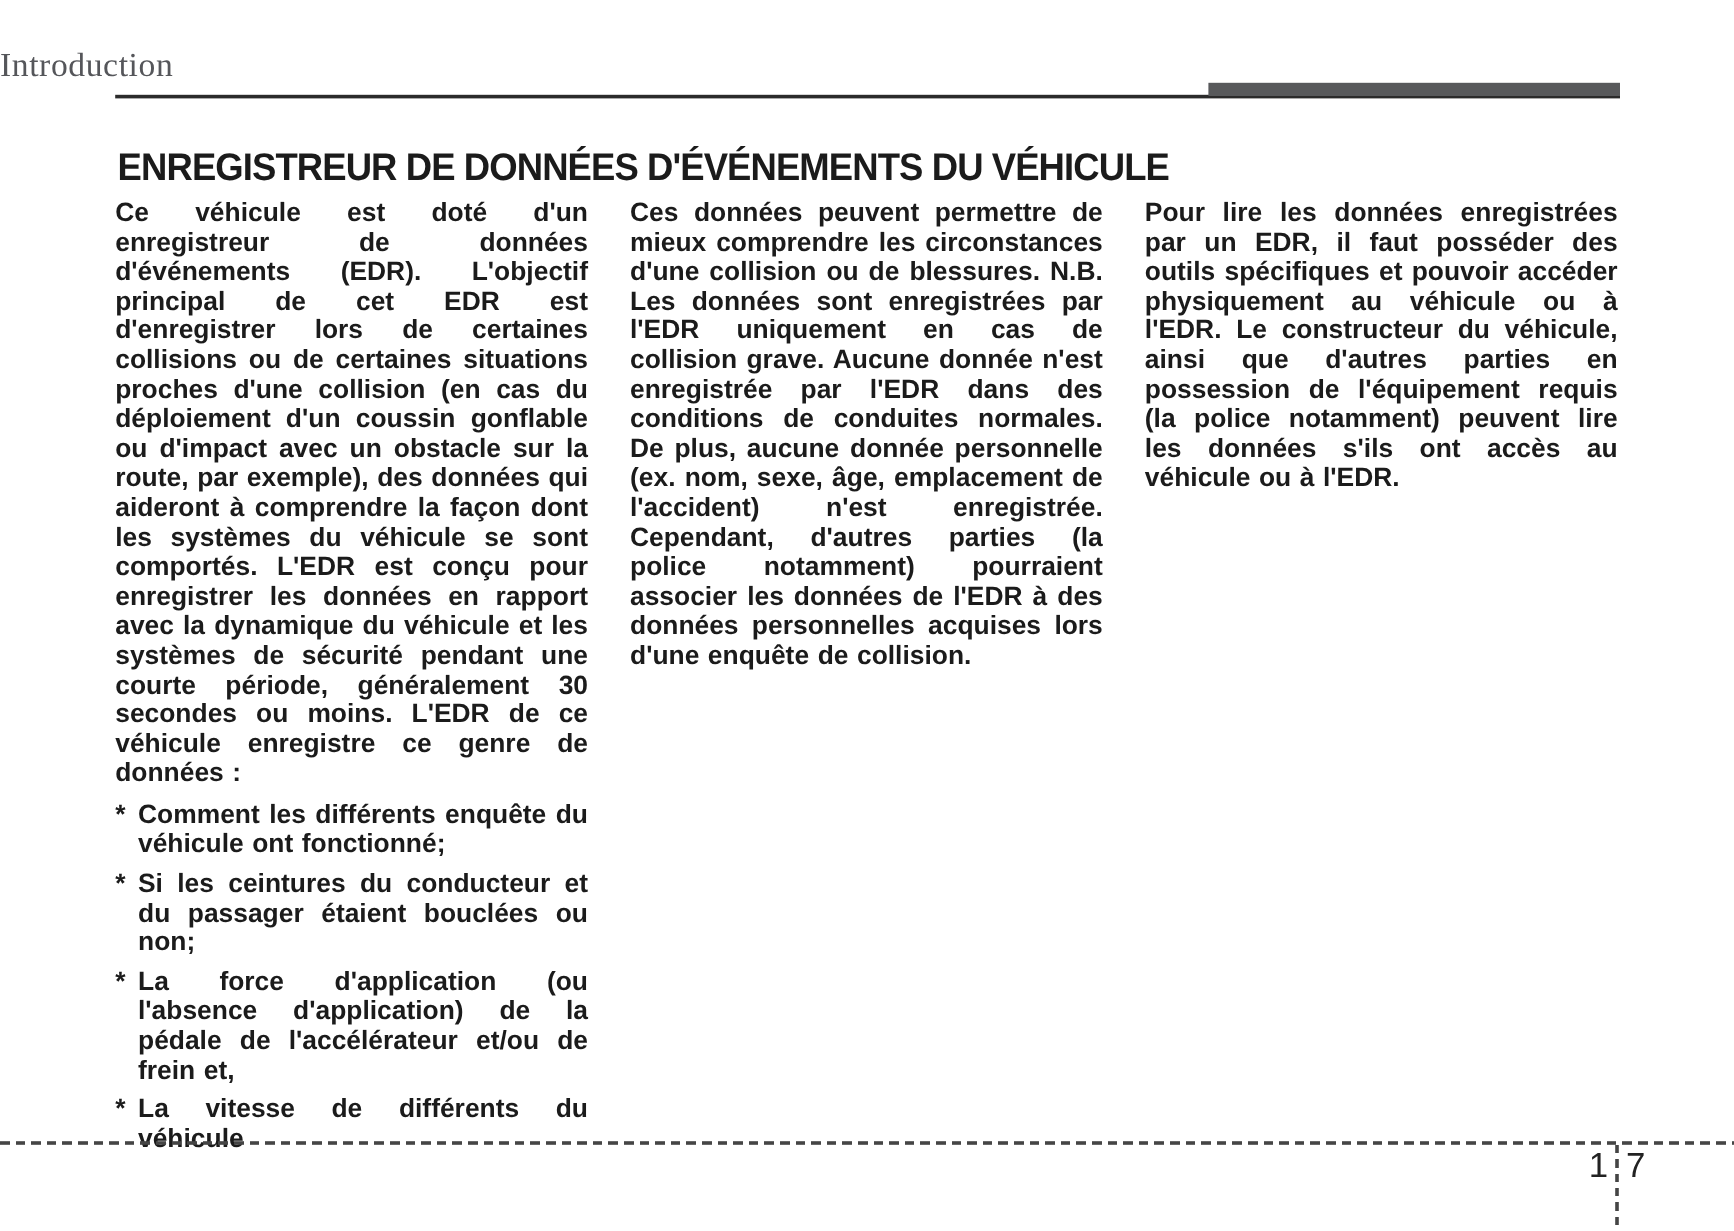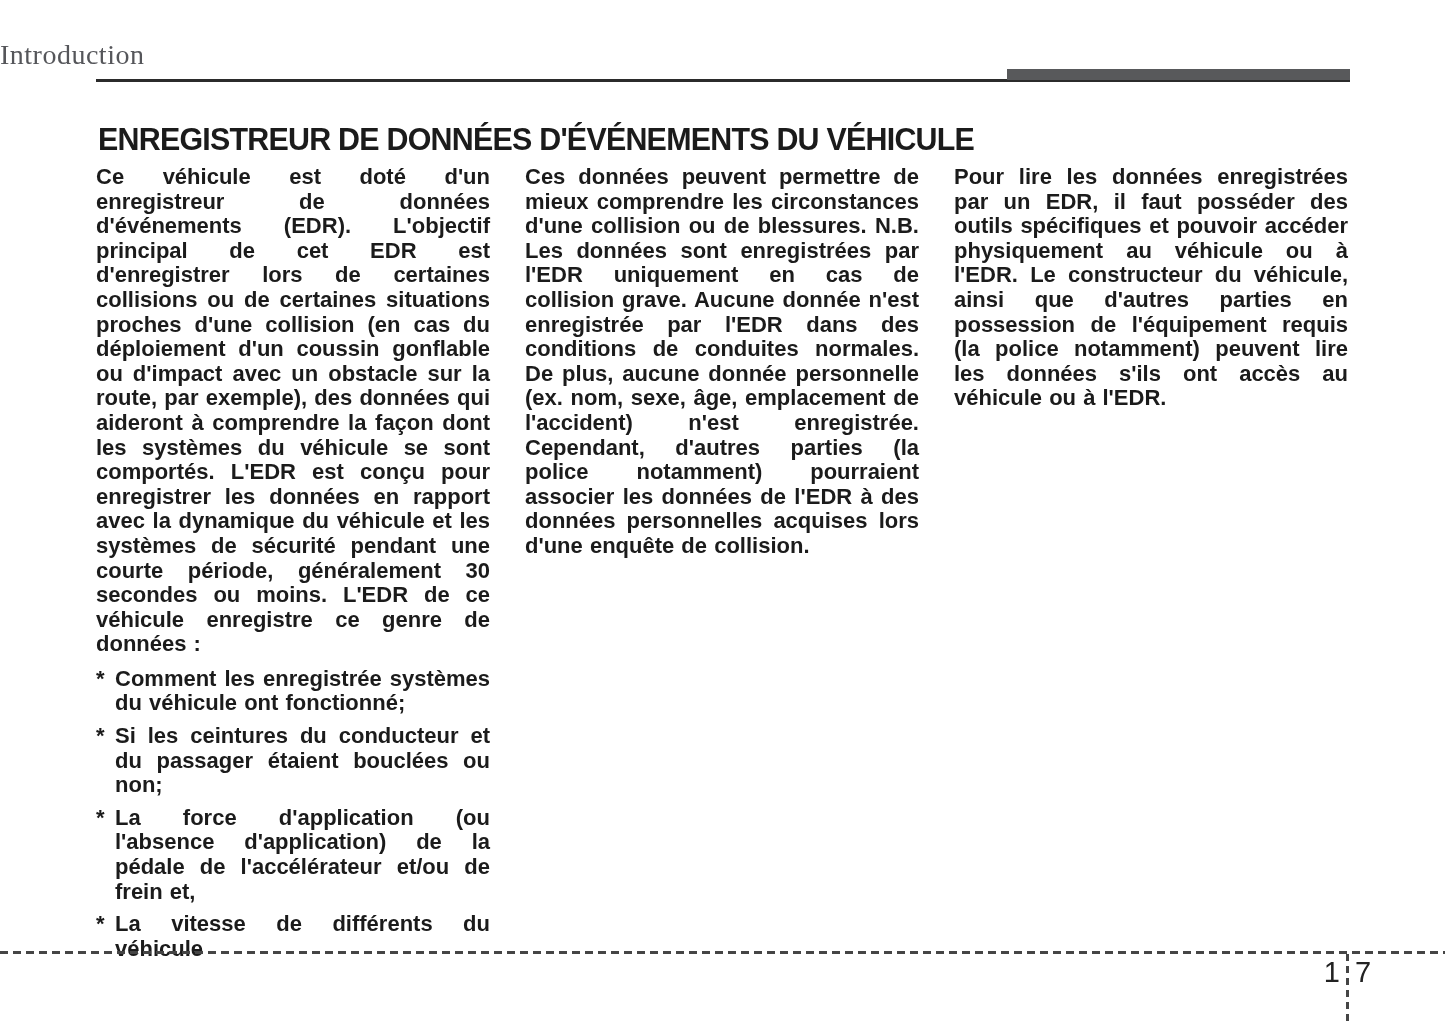--- a/index.html
+++ b/index.html
@@ -158,7 +158,7 @@
       <ul class="edr-list">
         <li>
           <span class="marker">*</span>
-          <span>Comment les enregistrée systèmes du véhicule ont fonctionné;</span>
+          <span>Comment les différents enquête du véhicule ont fonctionné;</span>
         </li>
         <li>
           <span class="marker">*</span>

